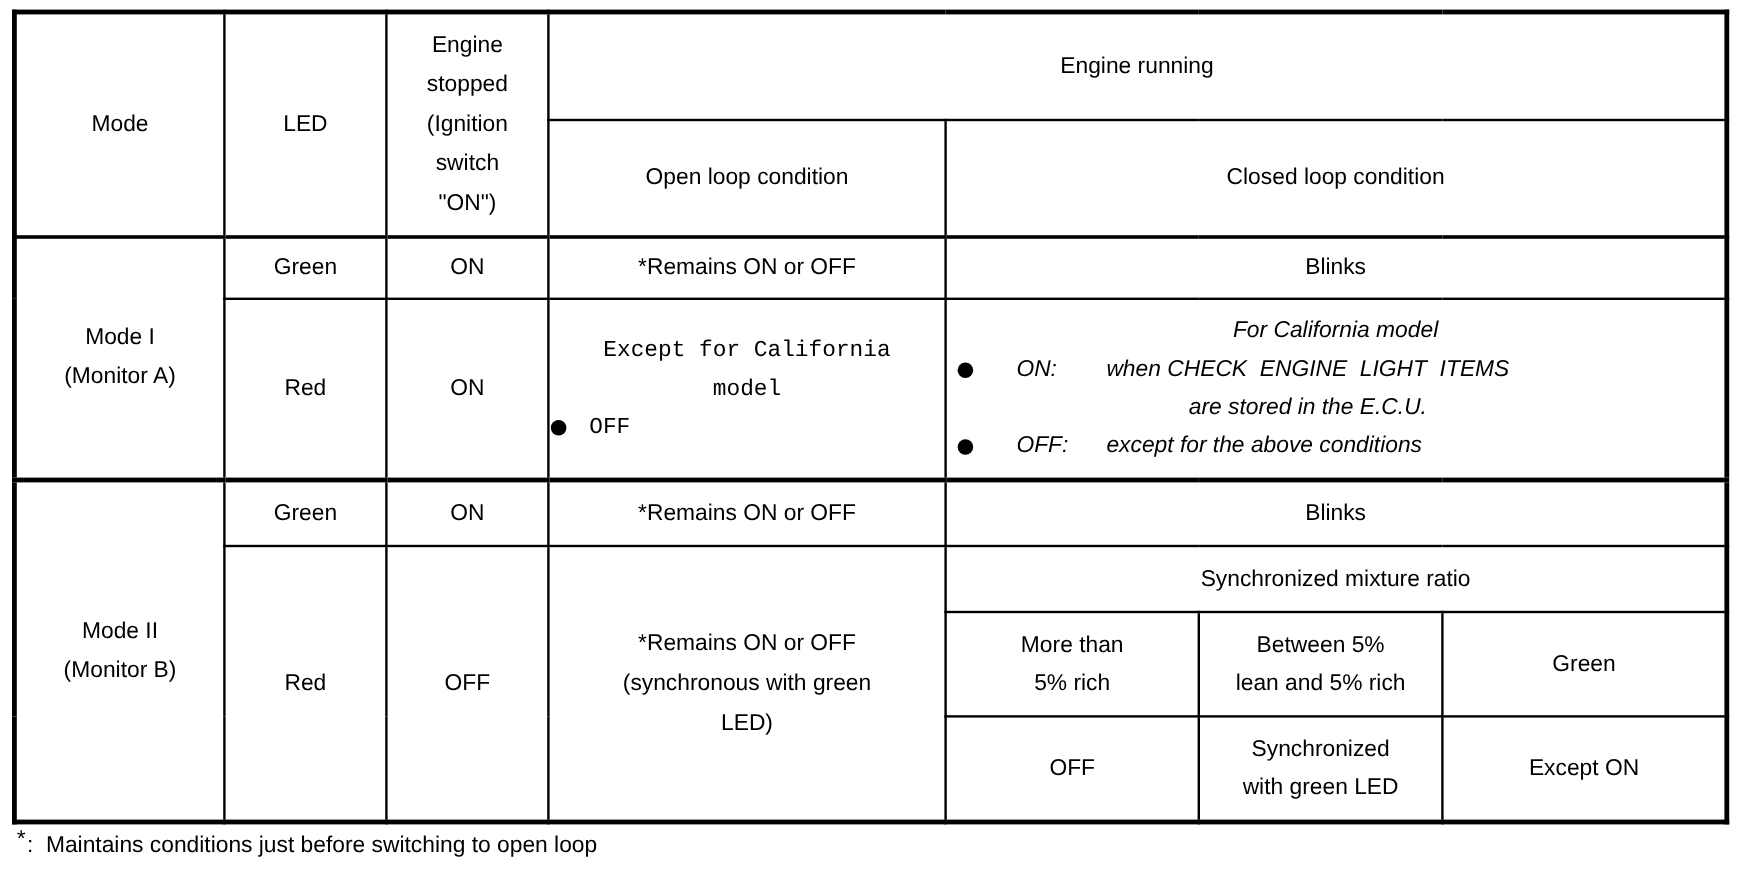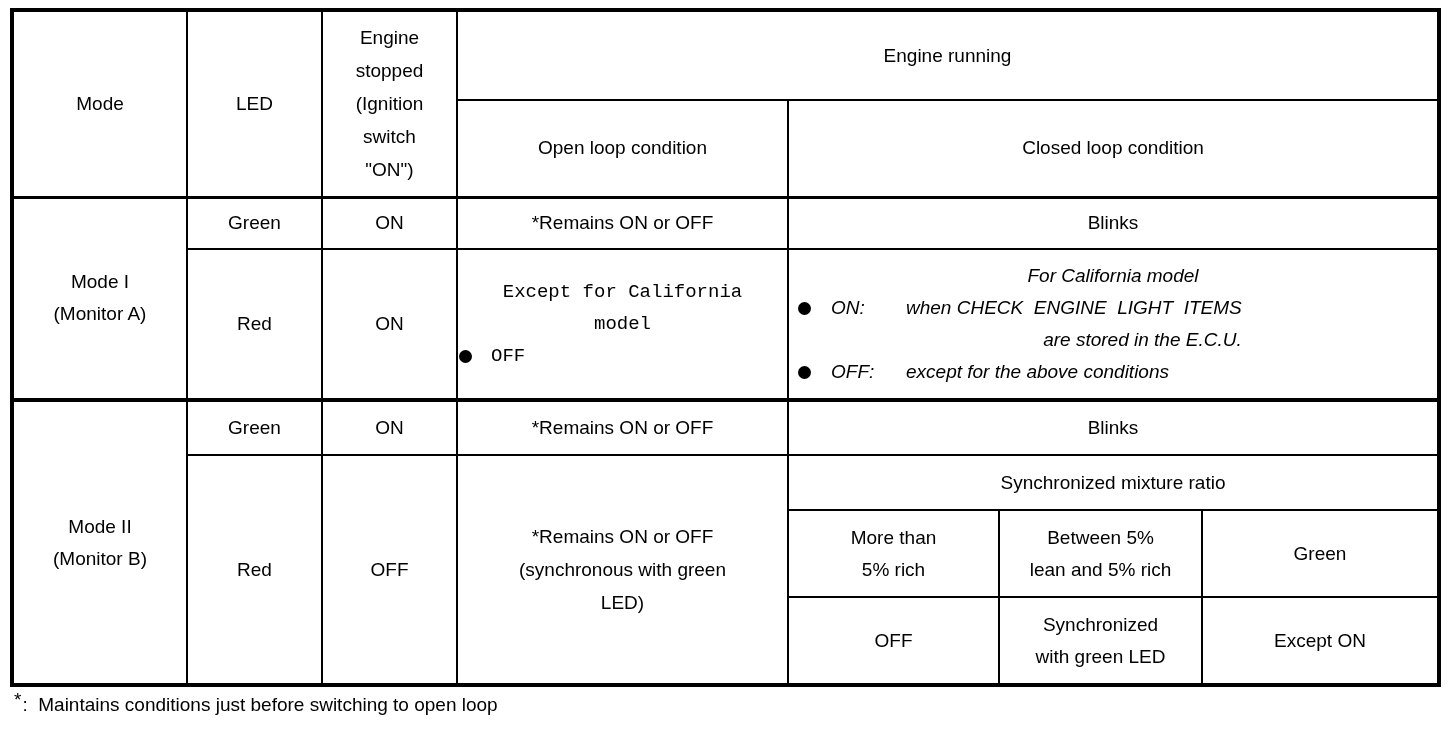--- a/index.html
+++ b/index.html
@@ -75,7 +75,7 @@
     flex: 0 0 75px;
     width: 75px;
     text-align: left;
-    margin-left: 20px;
+    margin-left: 36px;
   }
   .b-text { text-align: right; }
 

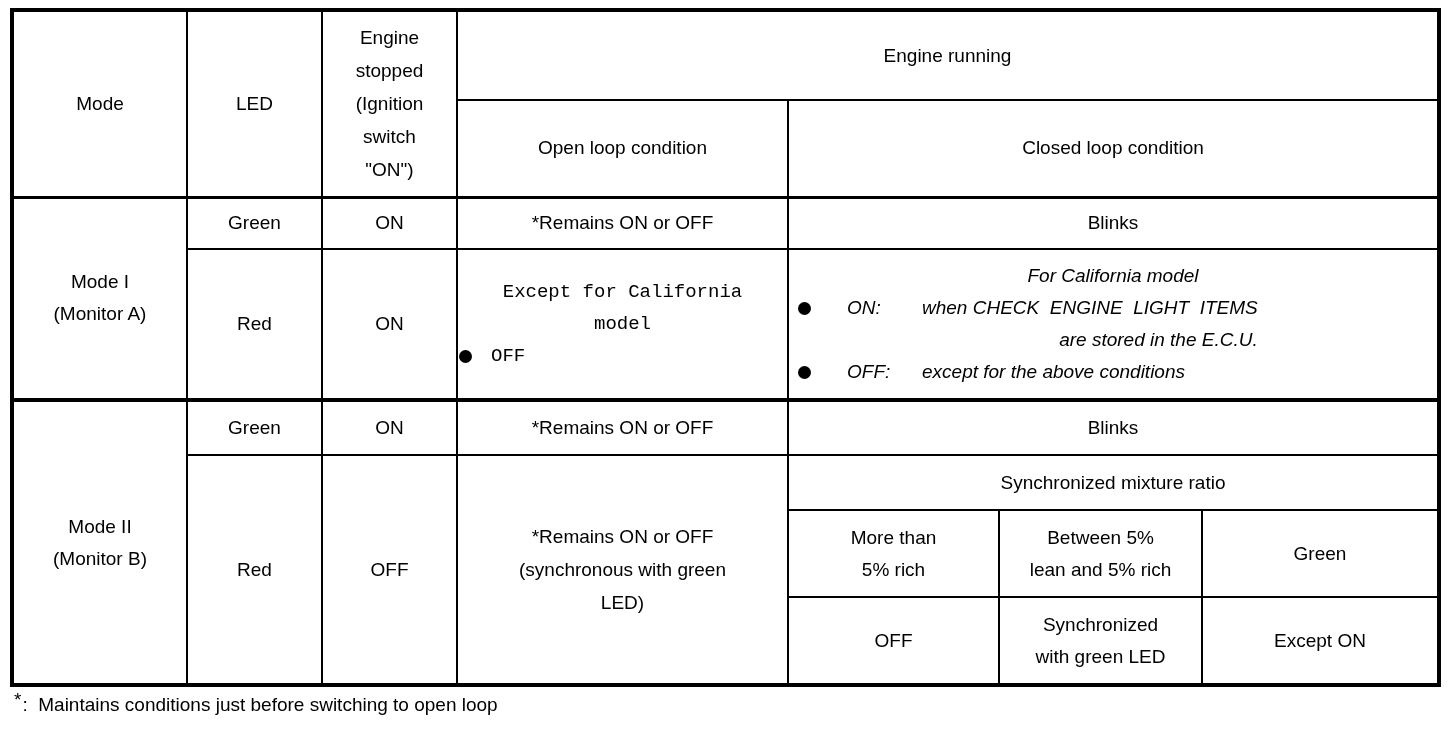--- a/index.html
+++ b/index.html
@@ -77,7 +77,7 @@
     text-align: left;
     margin-left: 36px;
   }
-  .b-text { text-align: right; }
+  .b-text { text-align: center; }
 
   .footnote {
     position: absolute;

